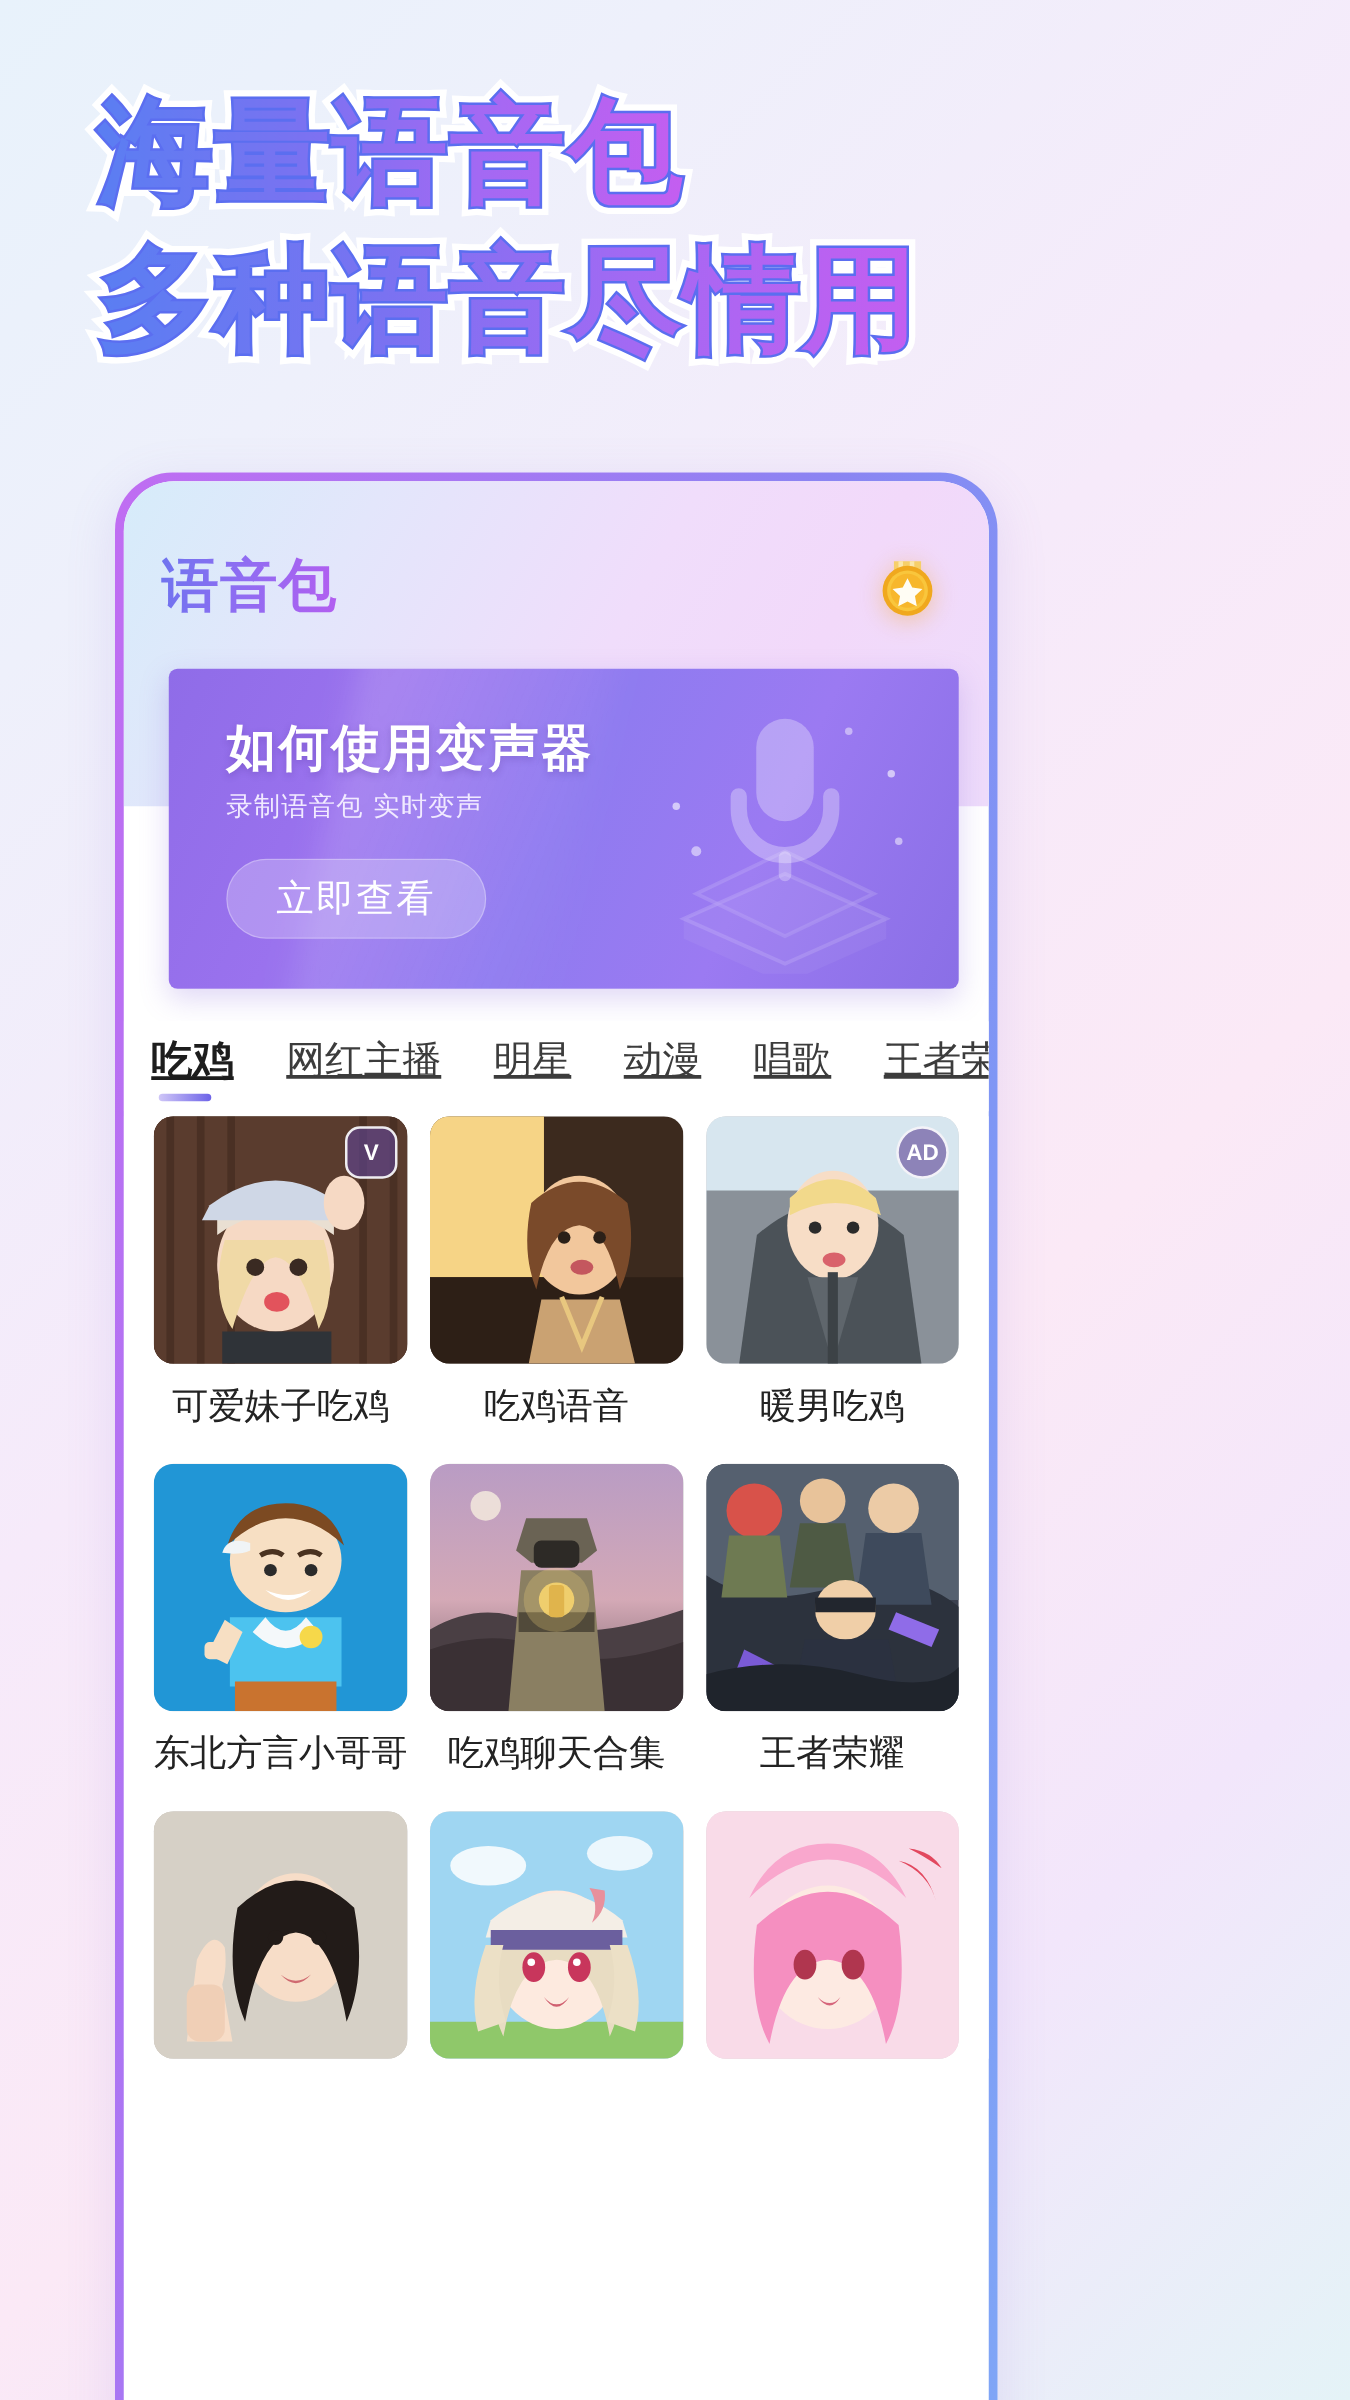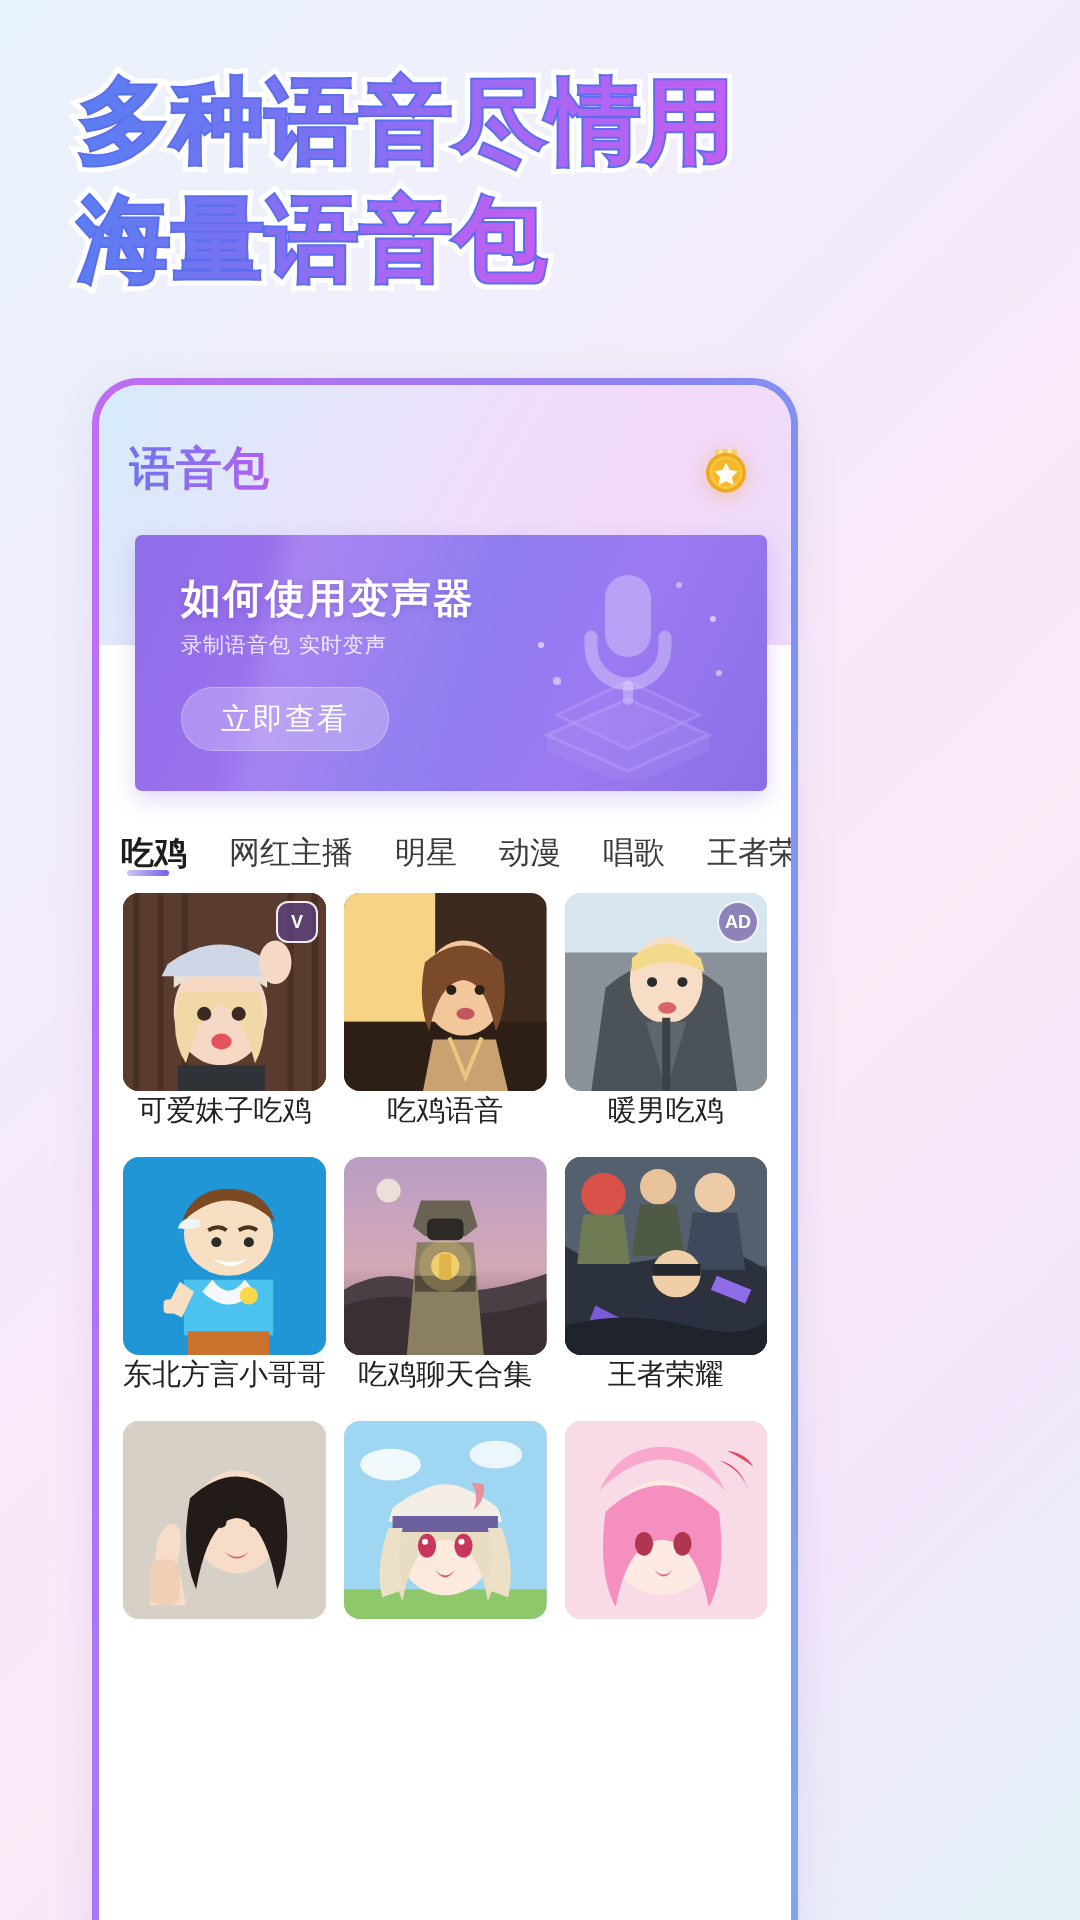--- a/index.html
+++ b/index.html
@@ -186,14 +186,14 @@
 
 <div class="headline">
   <div class="hl-wrap">
+    <span class="hl-stroke">海量语音包</span>
+    <span class="hl-stroke2">海量语音包</span>
+    <span class="hl-fill">海量语音包</span>
+  </div>
+  <div class="hl-wrap">
     <span class="hl-stroke">多种语音尽情用</span>
     <span class="hl-stroke2">多种语音尽情用</span>
     <span class="hl-fill">多种语音尽情用</span>
-  </div>
-  <div class="hl-wrap">
-    <span class="hl-stroke">海量语音包</span>
-    <span class="hl-stroke2">海量语音包</span>
-    <span class="hl-fill">海量语音包</span>
   </div>
 </div>
 

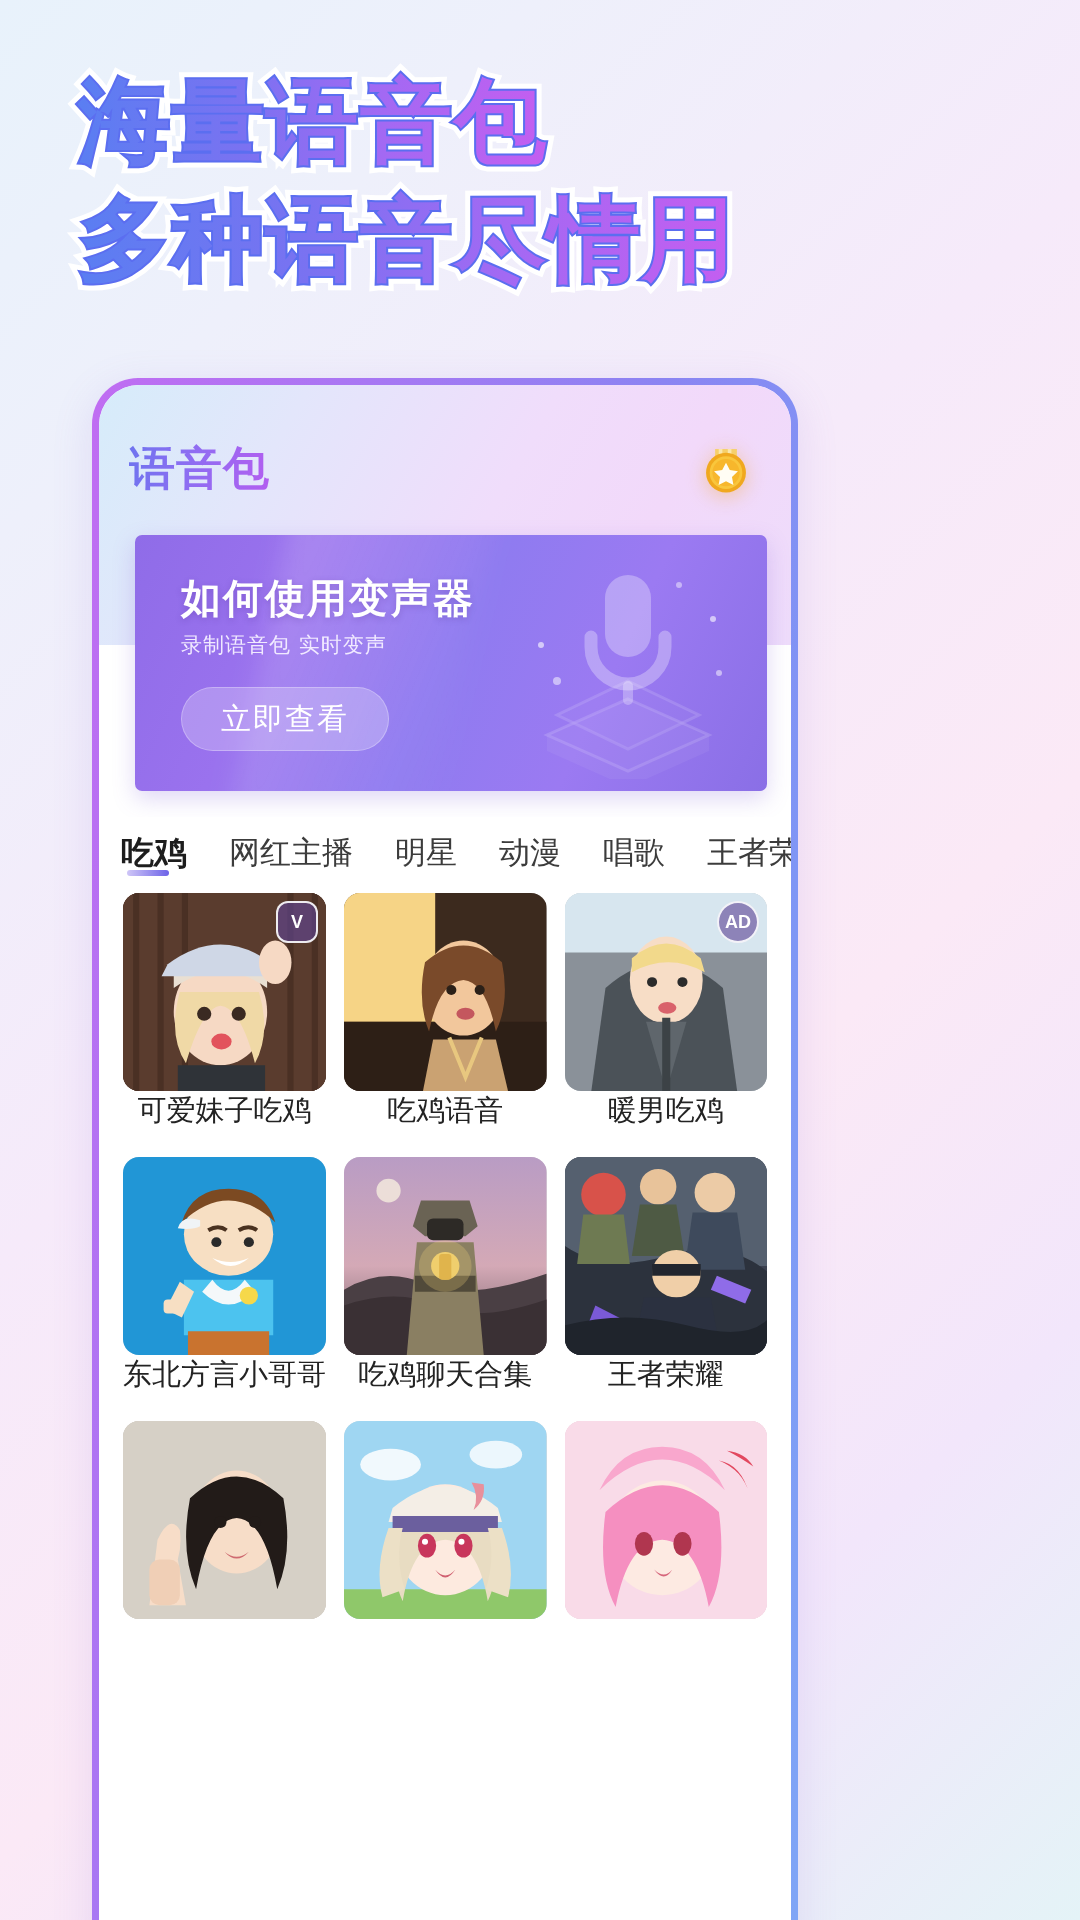--- a/index.html
+++ b/index.html
@@ -140,7 +140,7 @@
   .tab {
     font-size:31px; color:#3c3c3c; white-space:nowrap; position:relative;
     font-family:"DejaVu Sans","Liberation Sans",sans-serif;
-    cursor:pointer; flex:0 0 auto;
+    padding-bottom:10px; cursor:pointer; flex:0 0 auto;text-decoration:underline;
   }
   .tab.active { font-weight:bold; font-size:33px; color:#1d1d1d; }
   .tab.active:after {

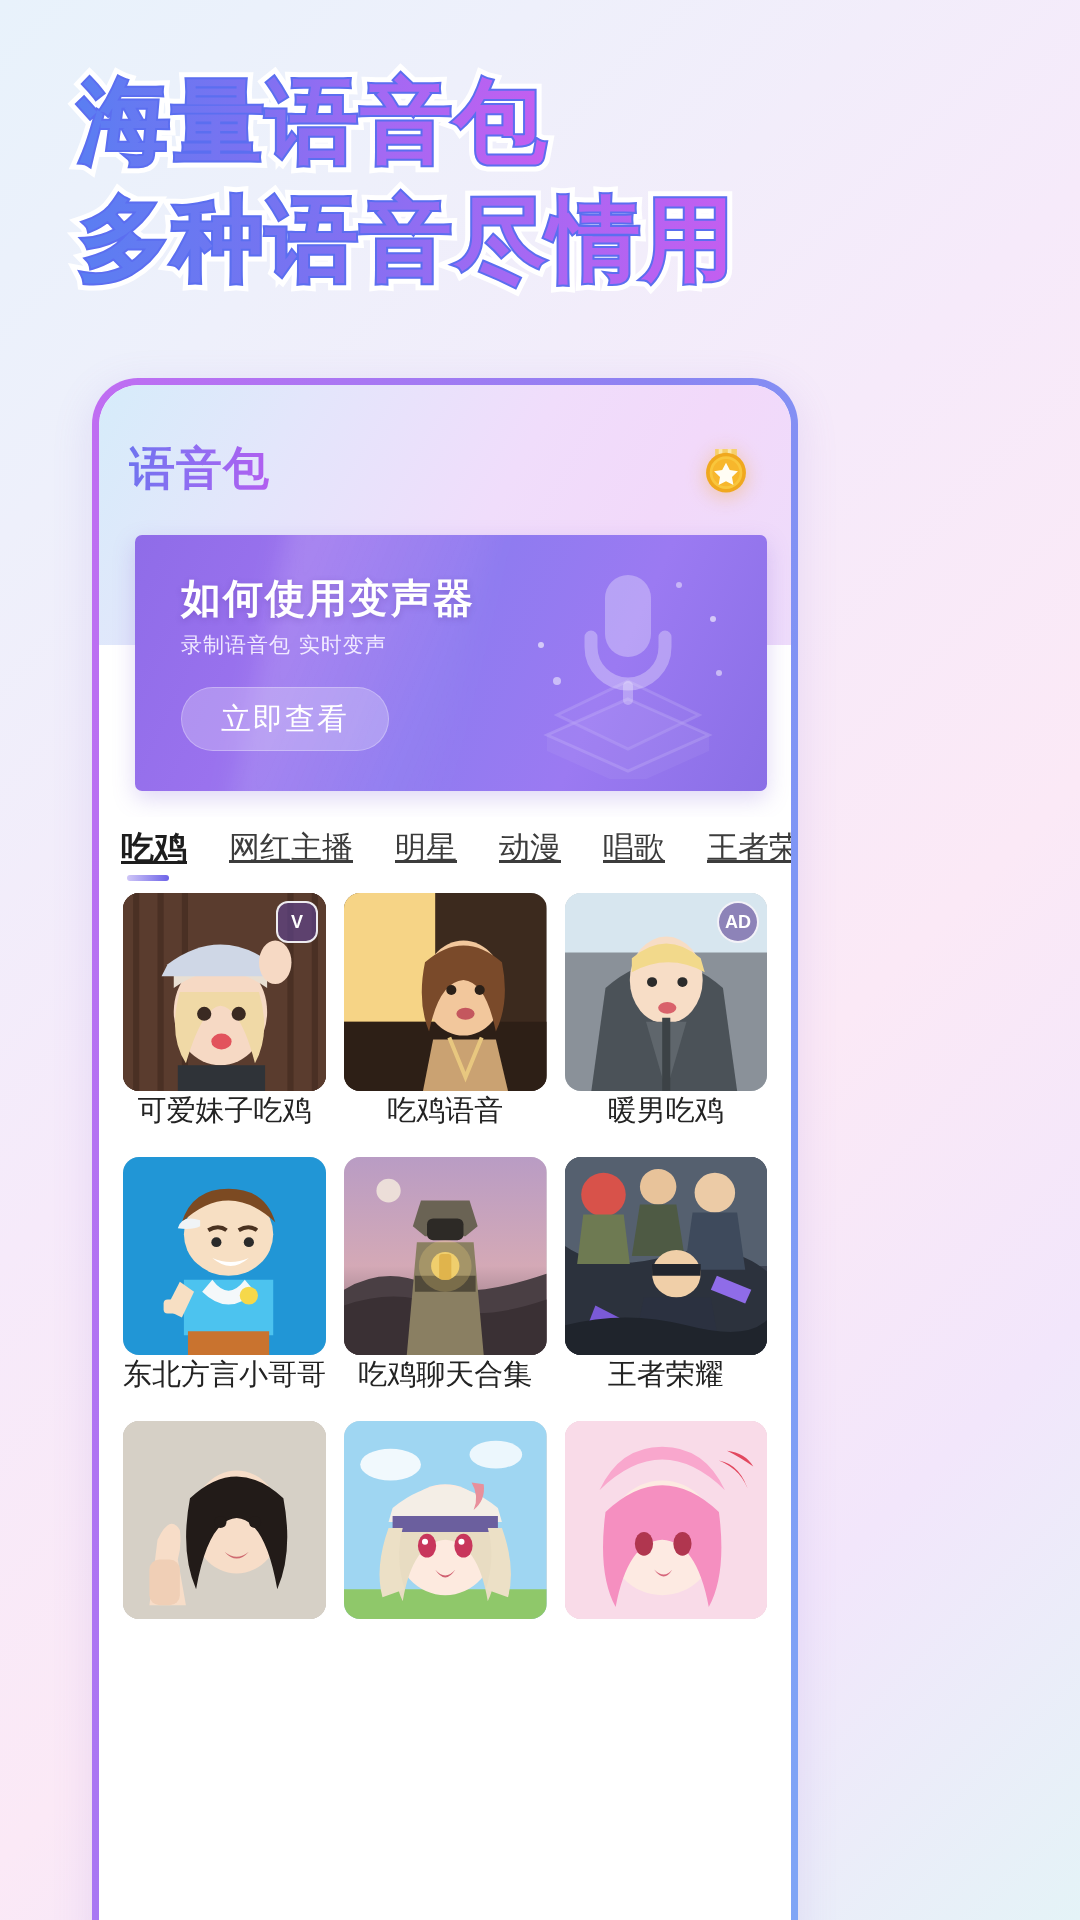--- a/index.html
+++ b/index.html
@@ -166,7 +166,7 @@
   }
   .cell-label {
     text-align:center; font-size:29px; color:#232323;
-    margin-bottom:16px; white-space:nowrap;
+    margin-top:14px; margin-bottom:16px; white-space:nowrap;
     font-family:"DejaVu Sans","Liberation Sans",sans-serif;
   }
   .corner-badge {

